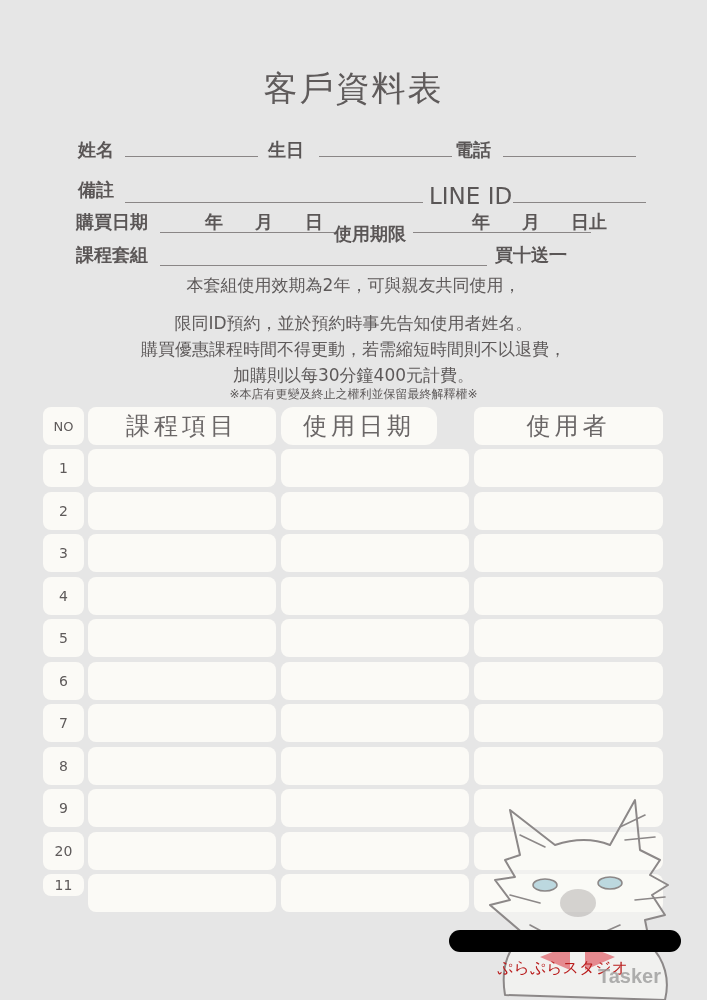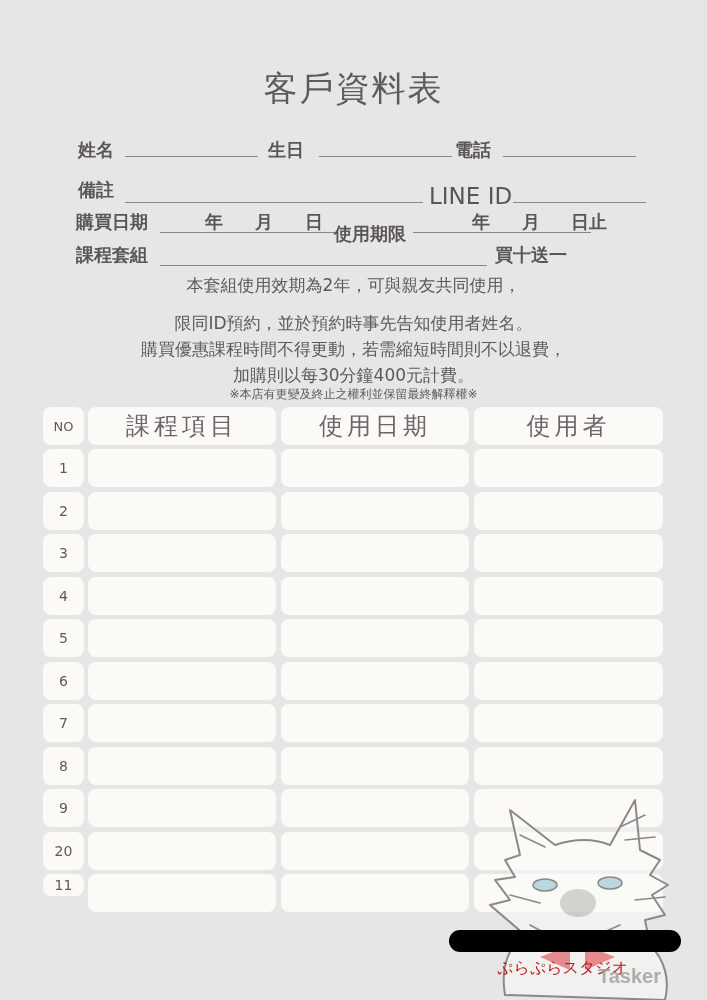--- a/index.html
+++ b/index.html
@@ -92,7 +92,7 @@
 <div id="usage-table">
   <div class="cell head-no" style="left:43px; top:407px; width:41px; height:38px;">NO</div>
   <div class="cell head" style="left:88px; top:407px; width:188px; height:38px;">課程項目</div>
-  <div class="cell head" style="left:281px; top:407px; width:188px; height:38px;">使用日期</div>
+  <div class="cell head" style="left:281px; top:407px; width:156px; height:38px;border-radius:12px;">使用日期</div>
   <div class="cell head" style="left:474px; top:407px; width:189px; height:38px;">使用者</div>
 <div>
       <div class="cell no" style="left: 43px; top: 449px; width: 41px; height: 38px;">1</div>

